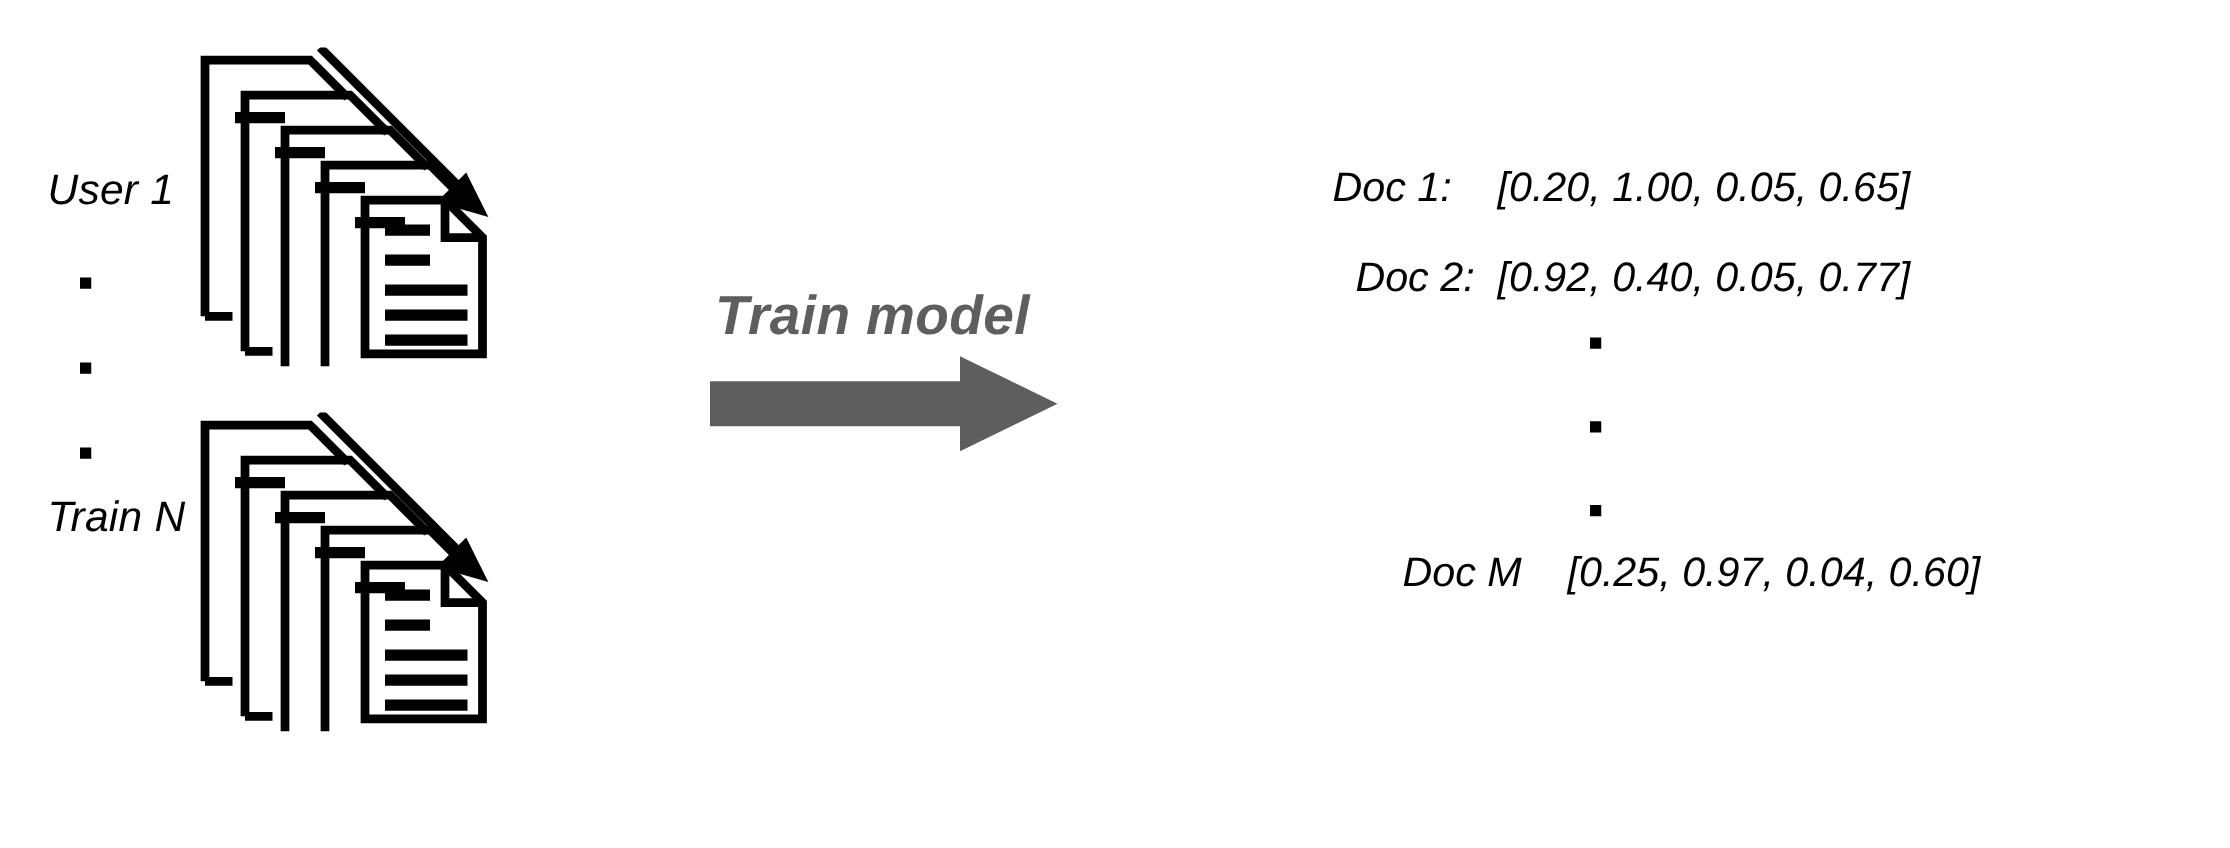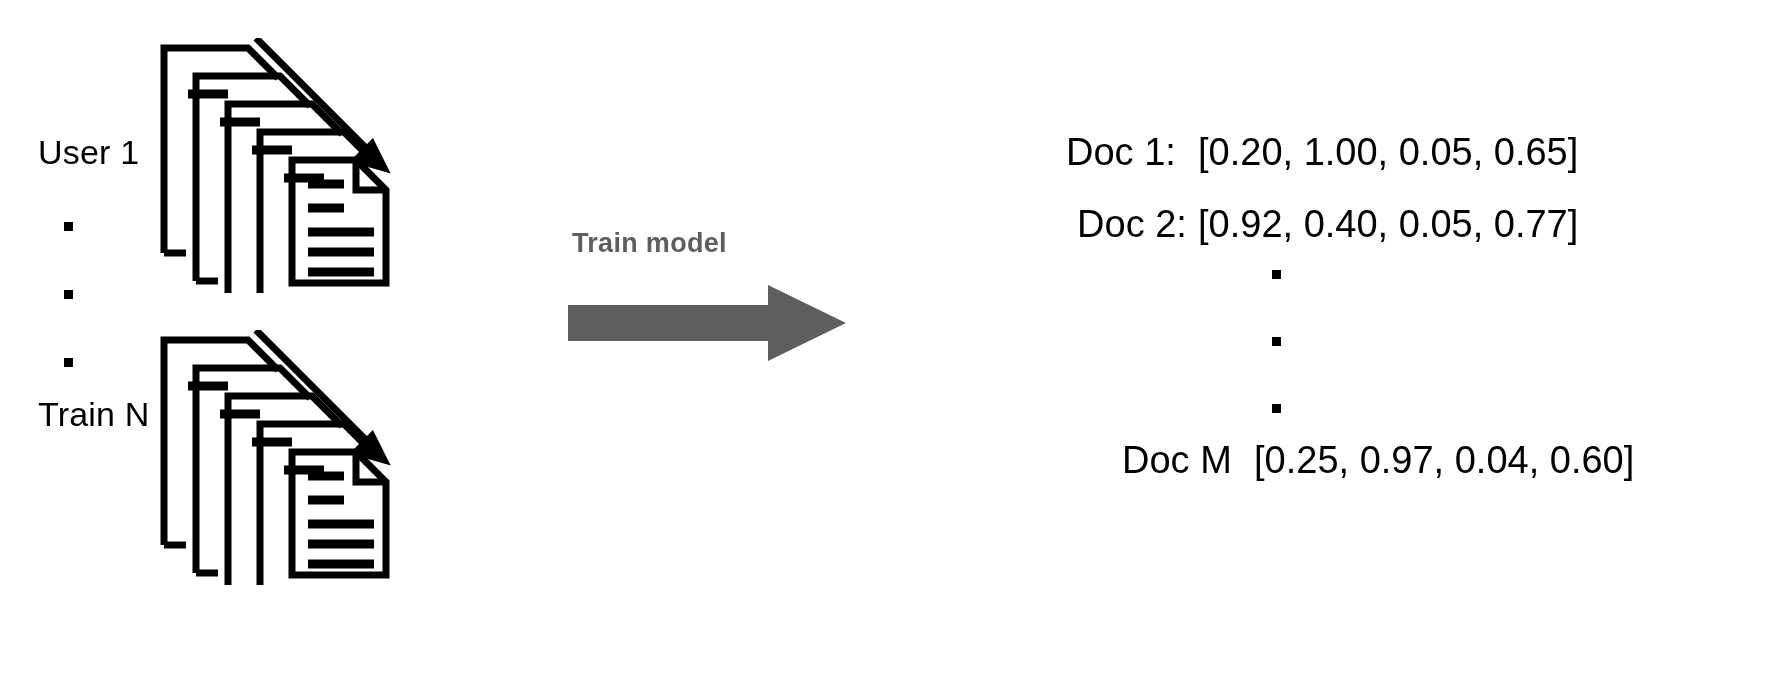--- a/index.html
+++ b/index.html
@@ -19,6 +19,7 @@
   .stage {
     position: absolute;
     inset: 0;
+    font-style: italic;
   }
 
   

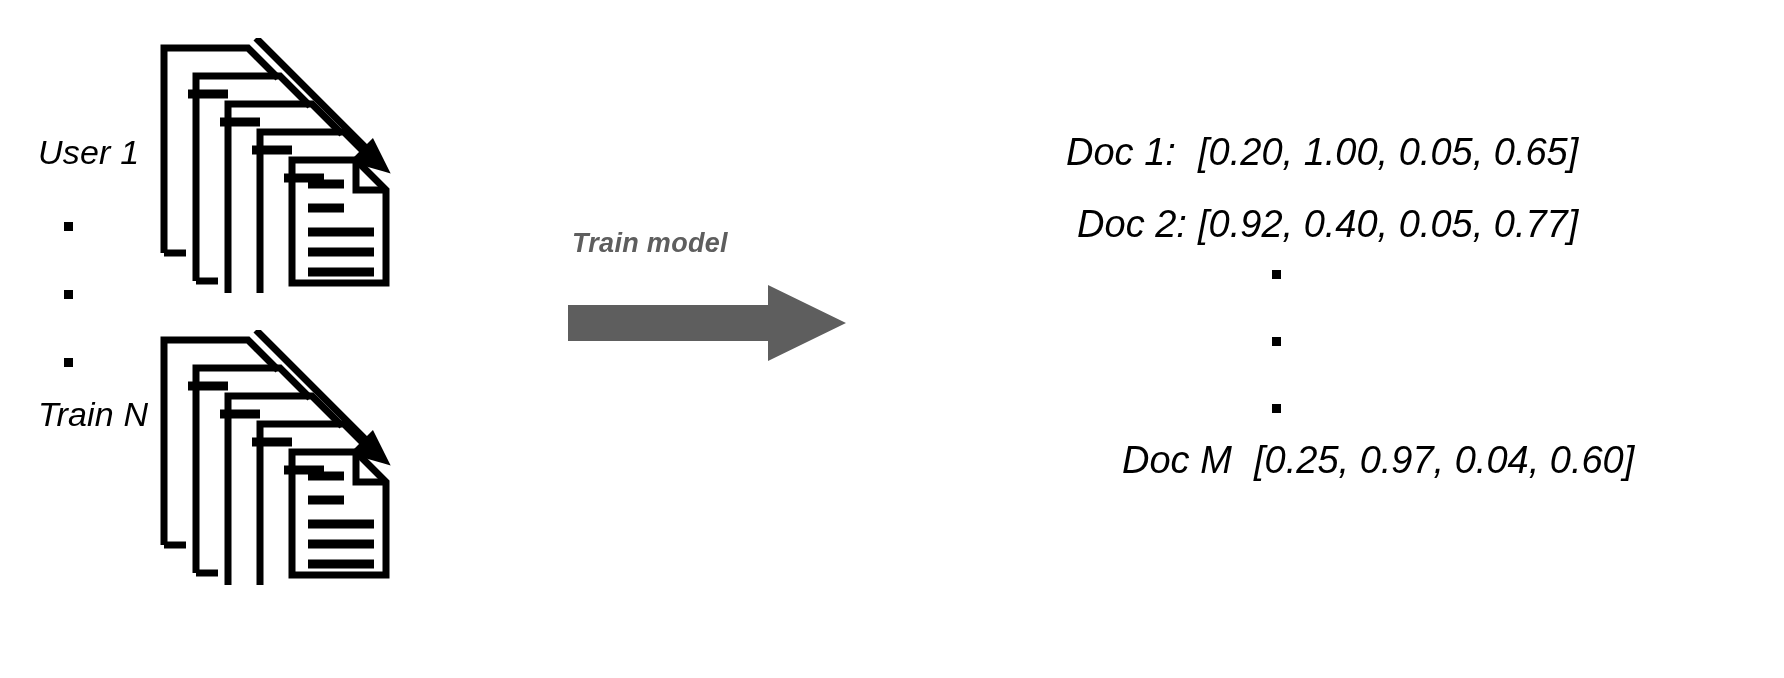--- a/index.html
+++ b/index.html
@@ -83,7 +83,7 @@
   
   .vector-row {
     position: absolute;
-    font-size: 38px;
+    font-size: 33px;
     line-height: 1;
     white-space: nowrap;
     color: #000;

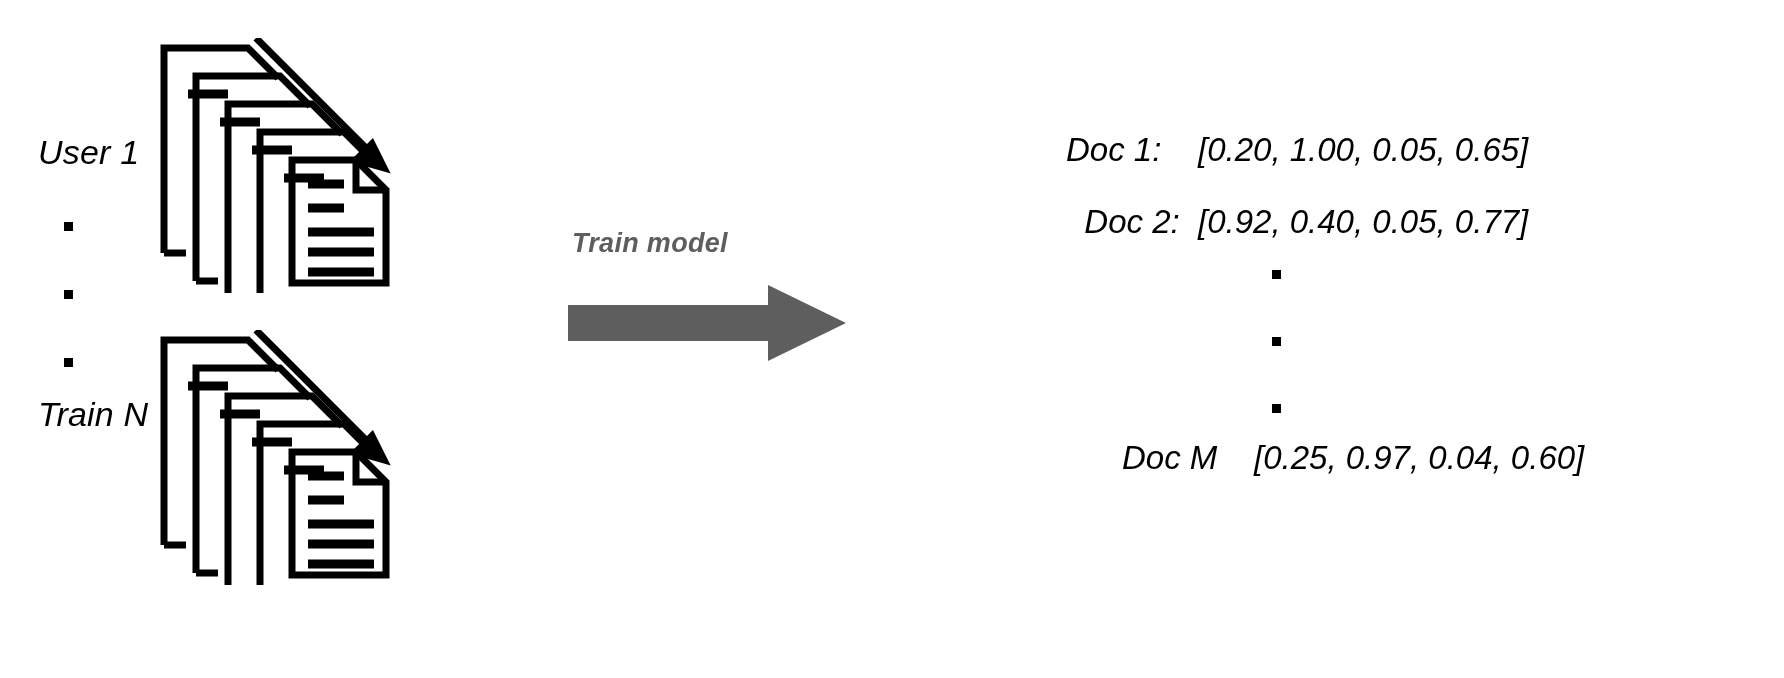--- a/index.html
+++ b/index.html
@@ -66,7 +66,7 @@
     position: absolute;
     left: 572px;
     top: 228px;
-    font-size: 27px;
+    font-size: 44px;
     font-weight: bold;
     letter-spacing: 0.3px;
     white-space: nowrap;

